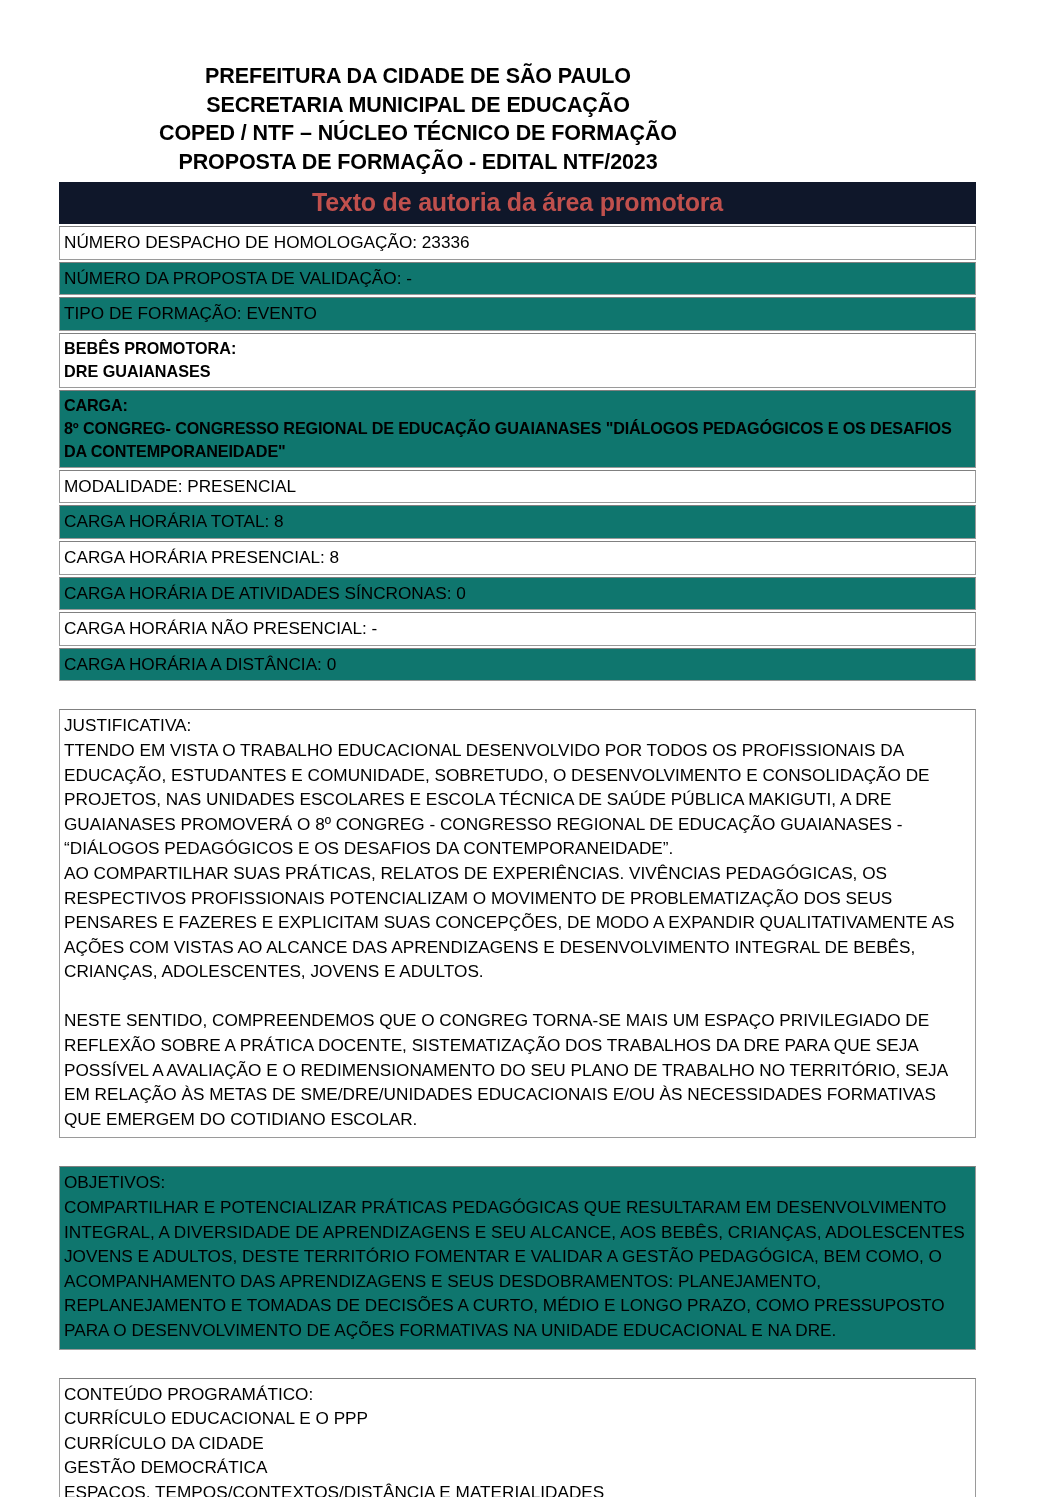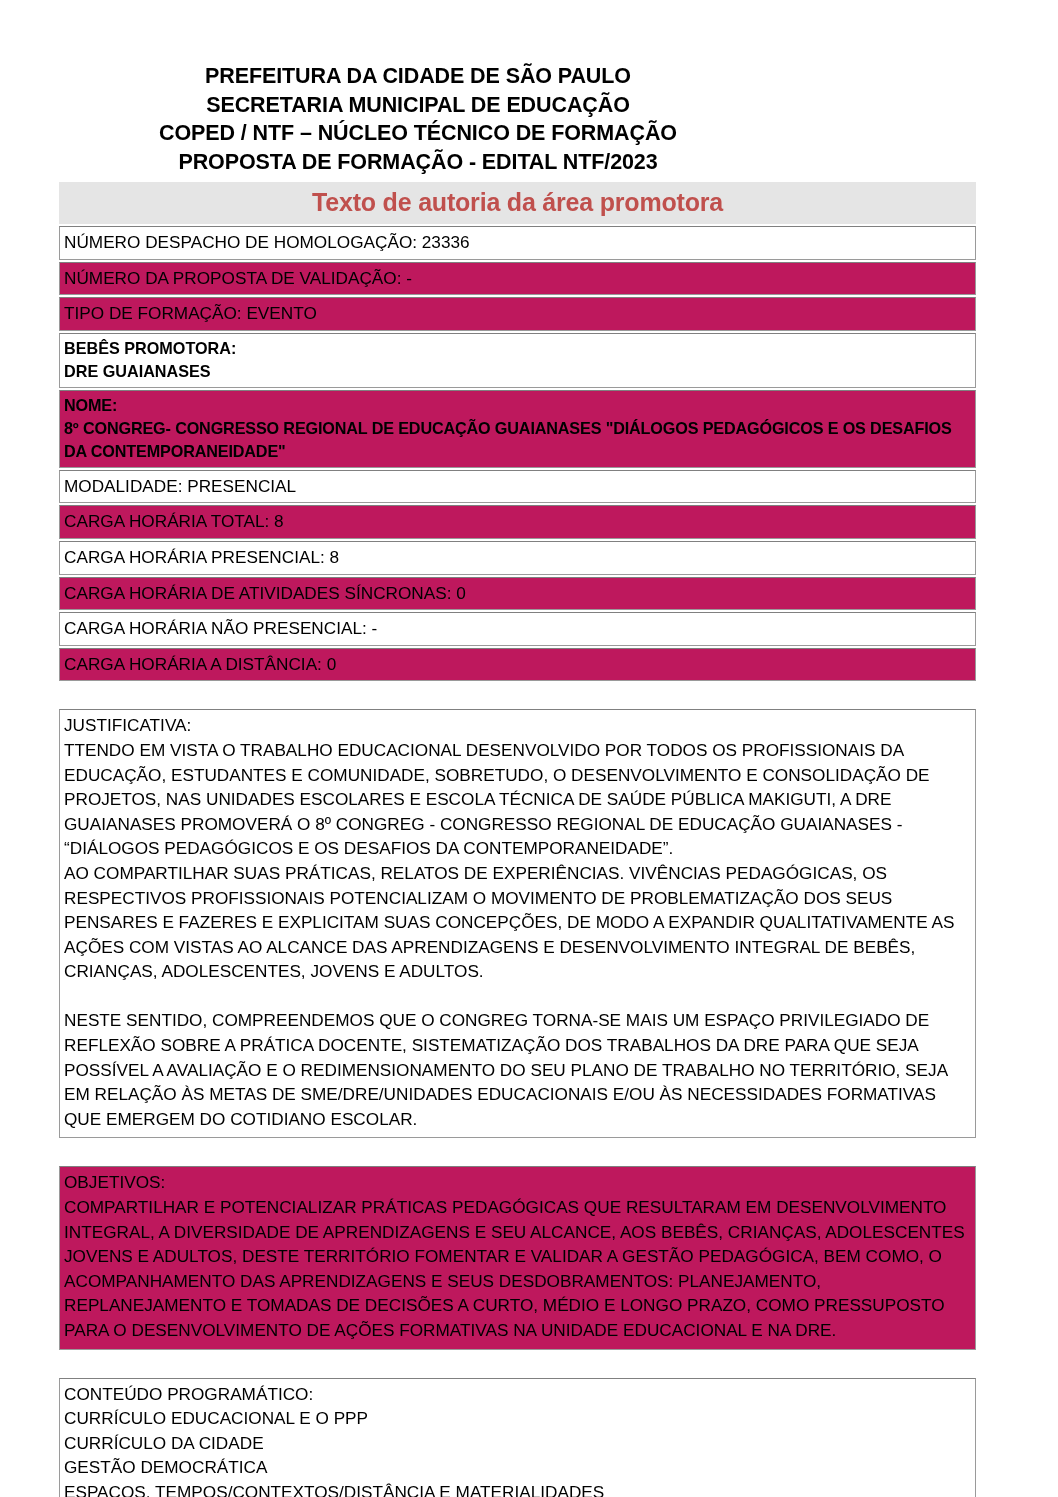--- a/index.html
+++ b/index.html
@@ -45,7 +45,7 @@
   }
 
   .banner {
-    background: #e5e5e5;
+    background: #0f172a;
     text-align: center;
     padding: 5px 0 7px 0;
     box-sizing: border-box;

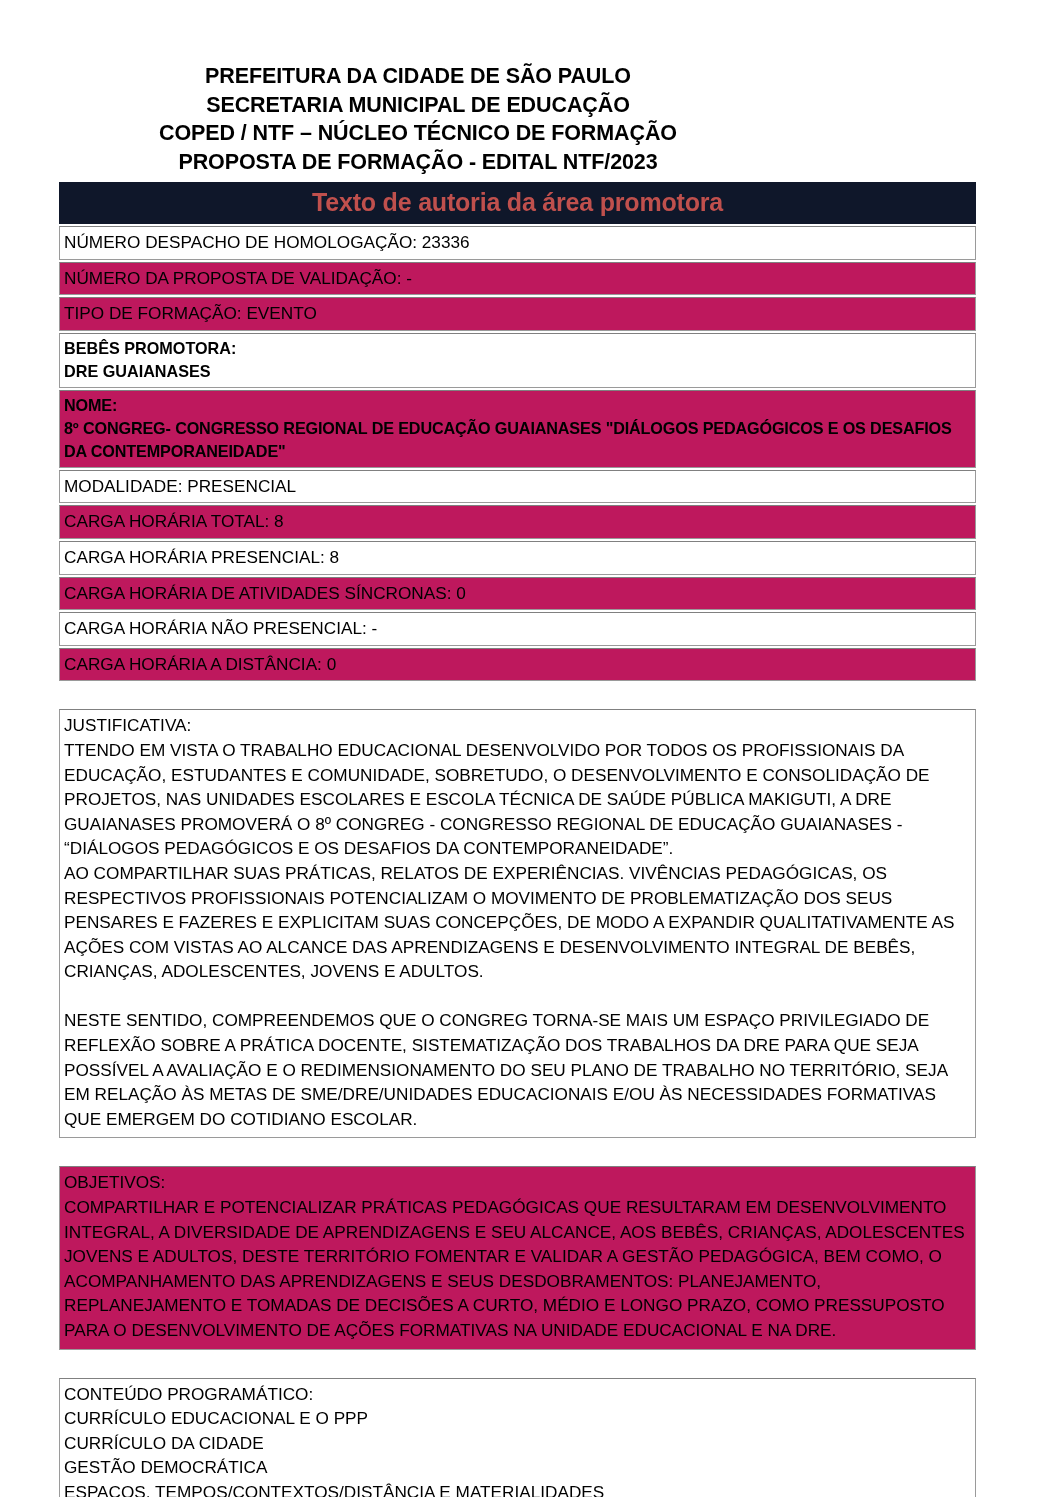--- a/index.html
+++ b/index.html
@@ -70,7 +70,7 @@
     background: #ffffff;
     margin-top: 2px;
   }
-  .row.tint { background: #be185d; }
+  .row.tint { background: #0f766e; }
   .row.bold { font-weight: bold; font-size: 16.2px; line-height: 23px; }
   .row.block { padding-bottom: 6px; margin-top: 28px; }
 

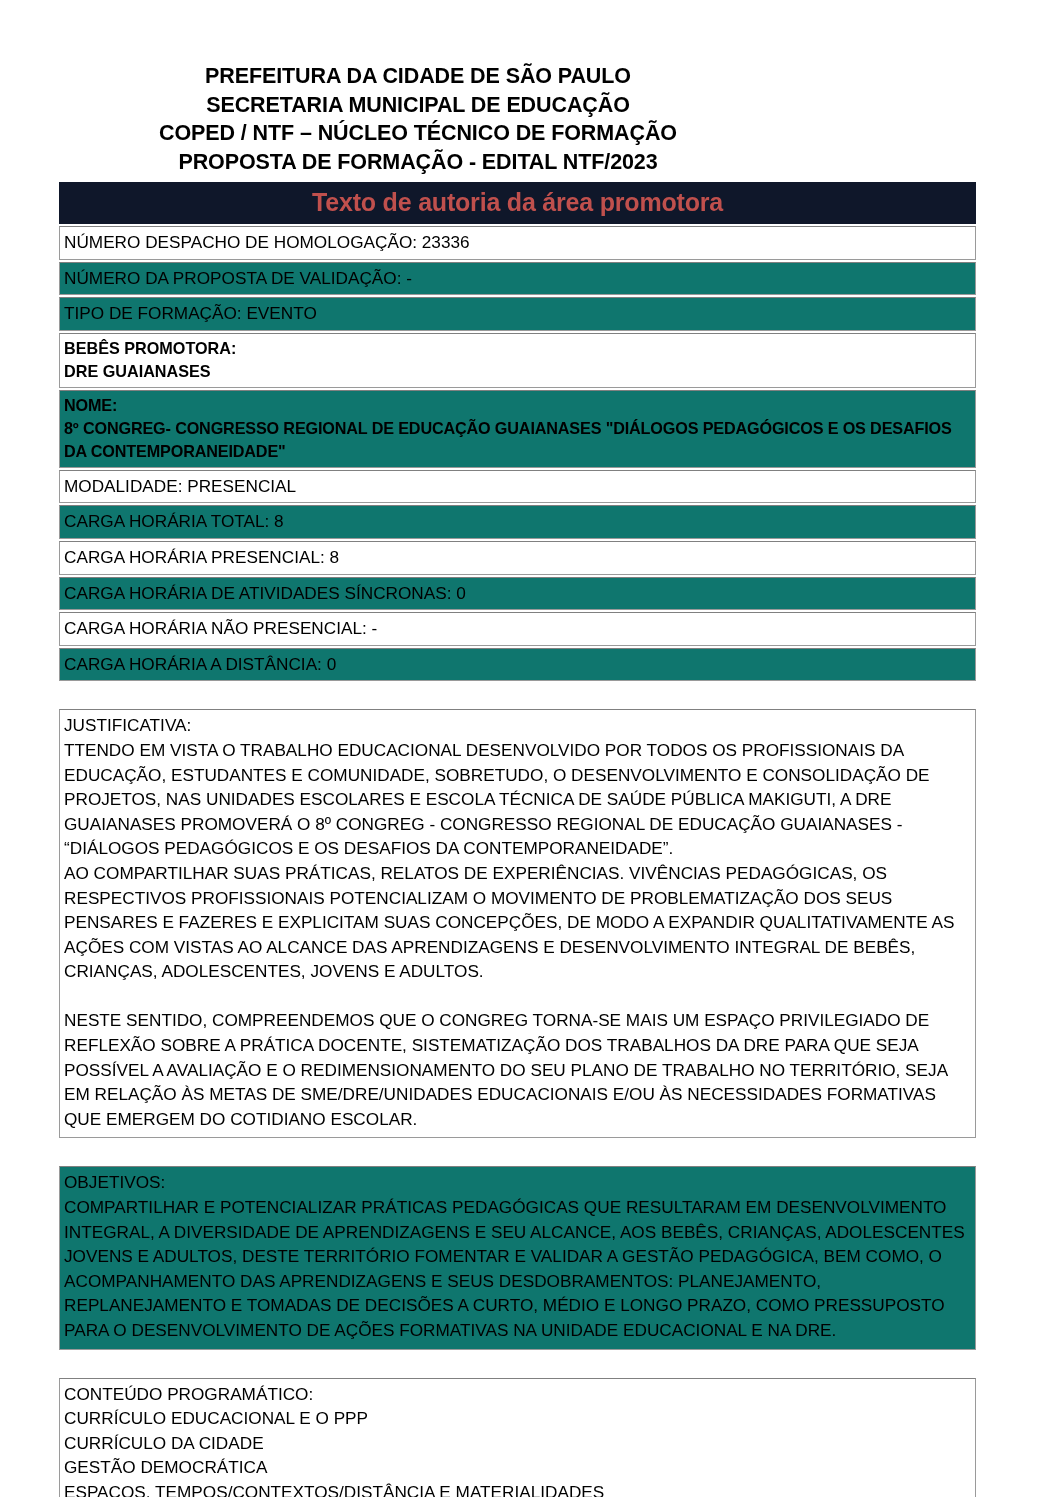--- a/index.html
+++ b/index.html
@@ -125,7 +125,7 @@
     </div>
 
     <div class="row tint bold nome">
-      <p>NOME:</p>
+      <p>CARGA:</p>
       <p>8º CONGREG- CONGRESSO REGIONAL DE EDUCAÇÃO GUAIANASES "DIÁLOGOS PEDAGÓGICOS E OS DESAFIOS DA CONTEMPORANEIDADE"</p>
     </div>
 

